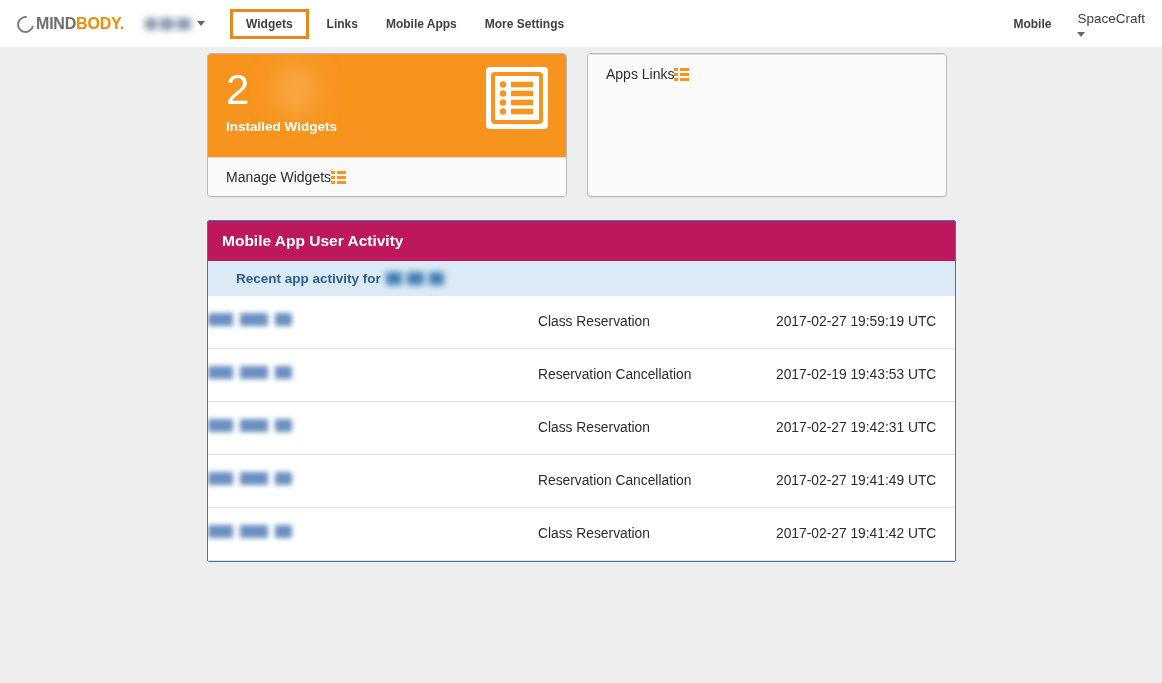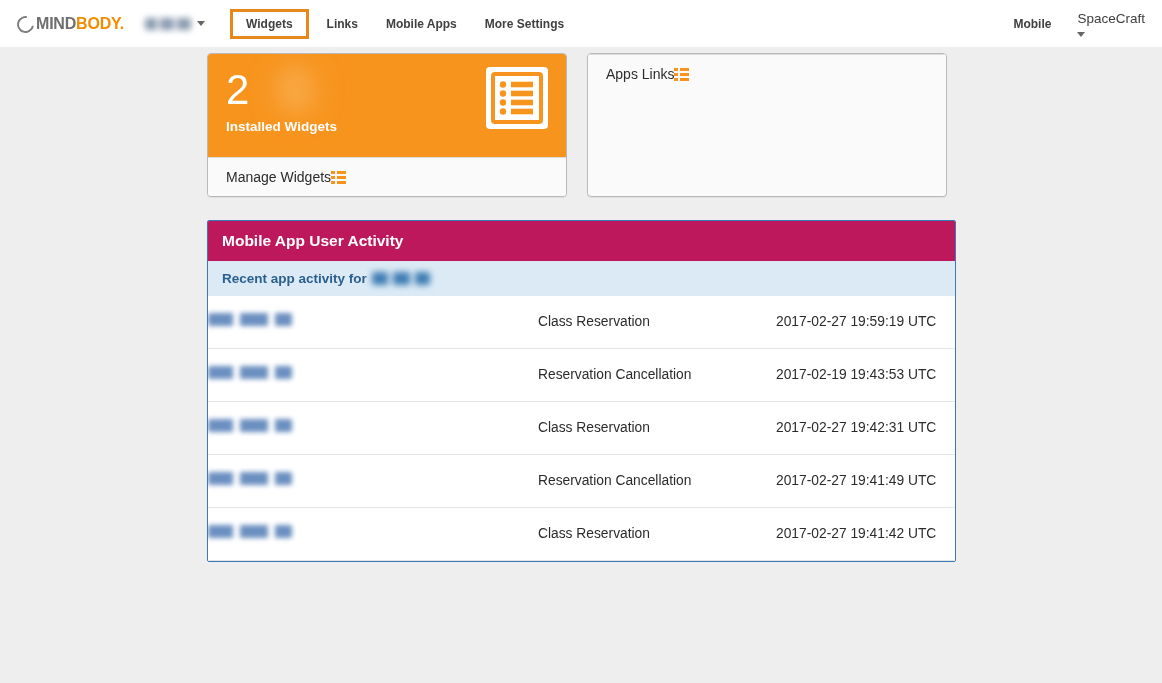--- a/index.html
+++ b/index.html
@@ -174,7 +174,7 @@
     color: #2b5f8e;
     font-size: 13.5px;
     font-weight: bold;
-    padding: 10px 14px;
+    padding: 10px 28px;
     display: flex; align-items: center; gap: 5px;
   }
   .redacted.studio-sub {

